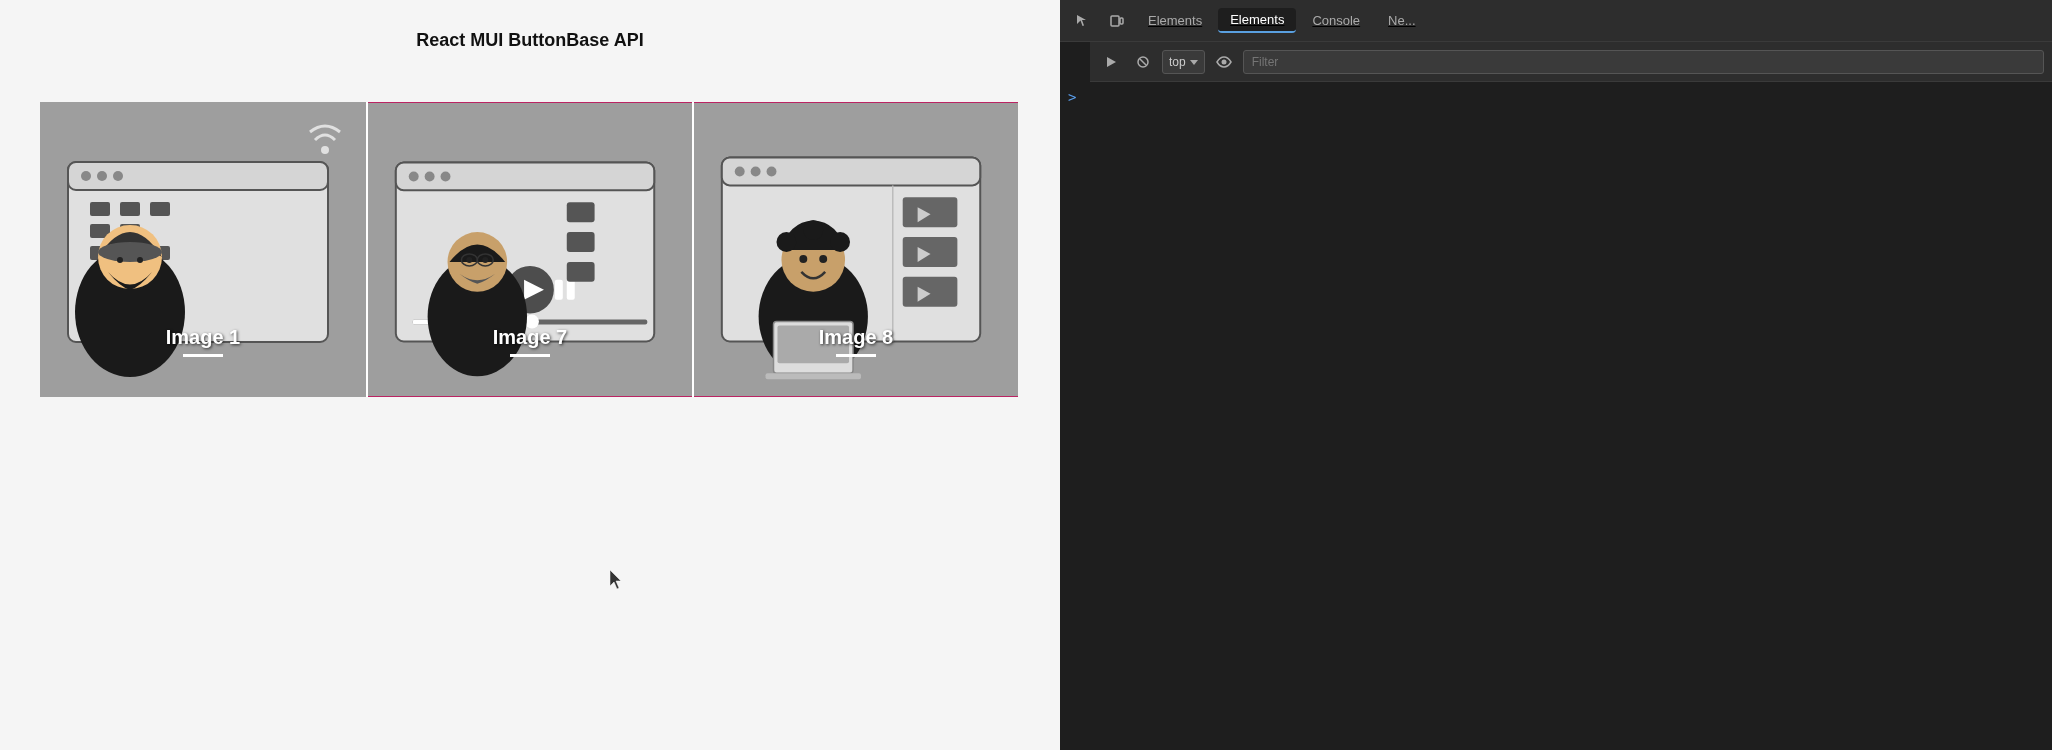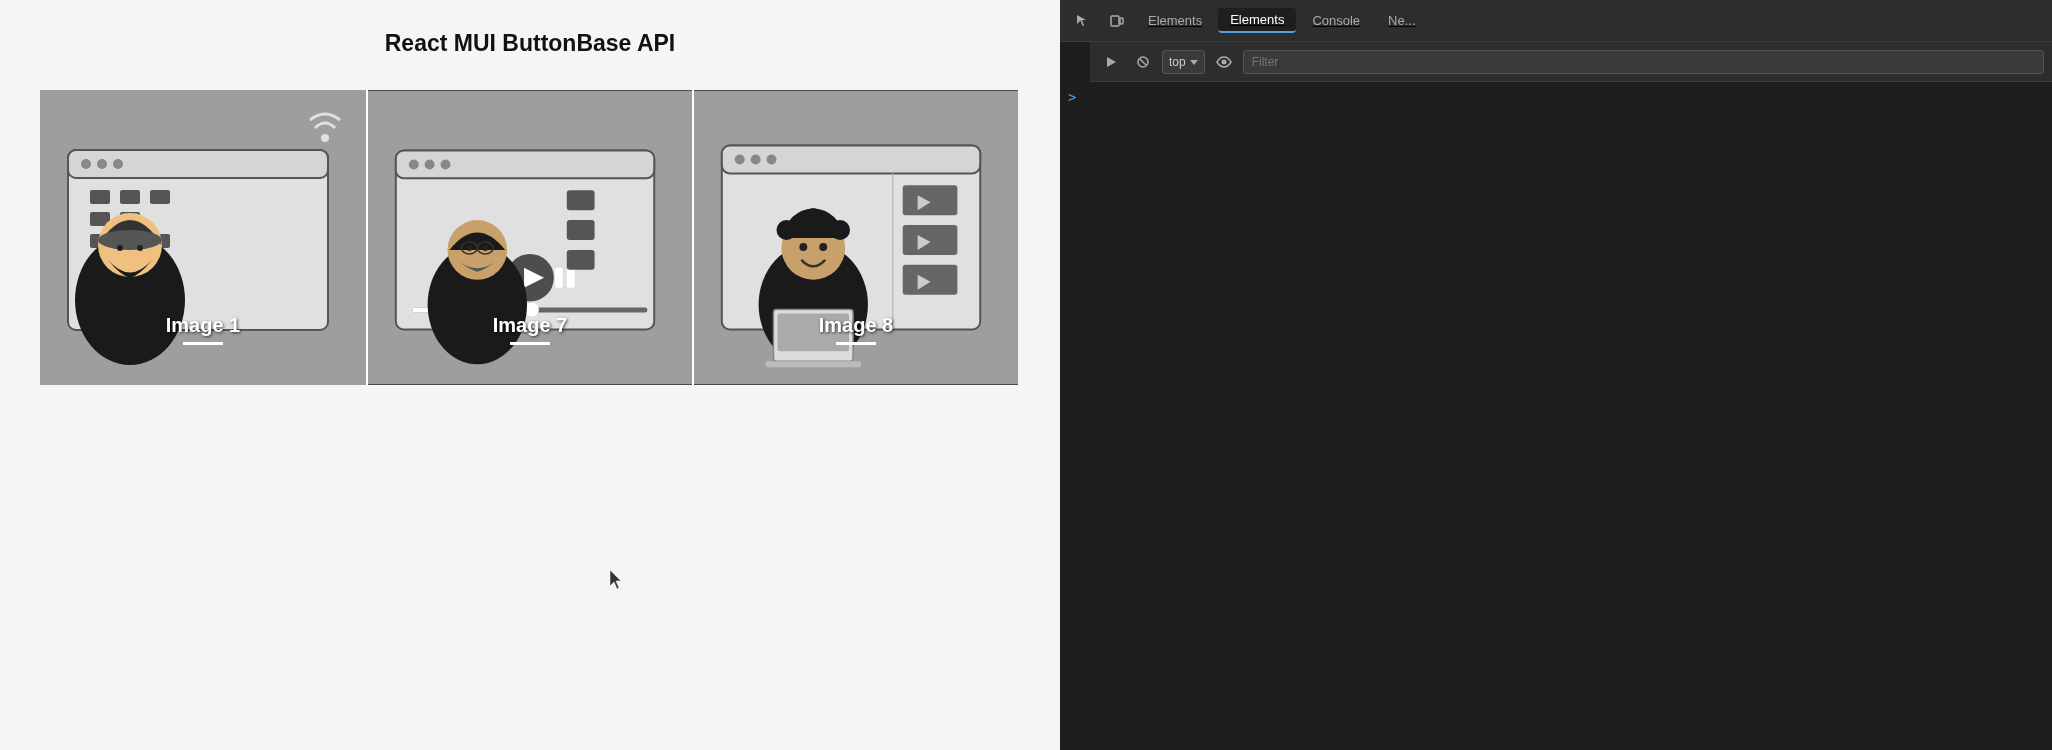--- a/index.html
+++ b/index.html
@@ -26,10 +26,10 @@
     }
 
     #page-subtitle {
-      font-size: 23px;
+      font-size: 18px;
       font-weight: 700;
       color: #111;
-      margin-bottom: 33px;
+      margin-bottom: 51px;
     }
 
     #images-row {

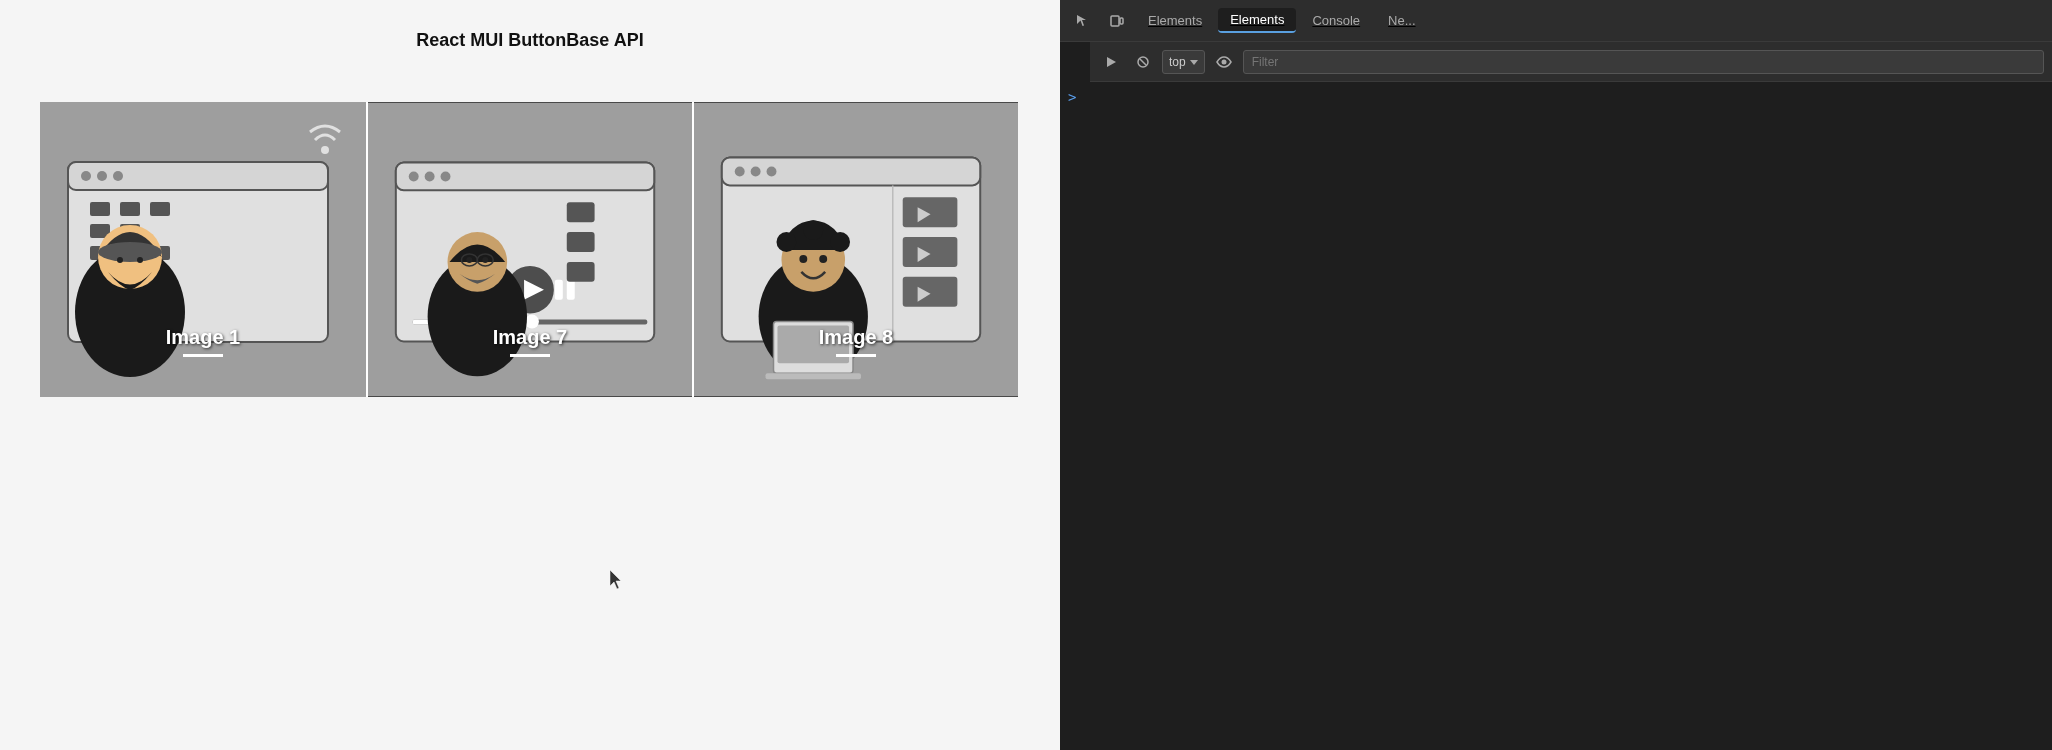--- a/index.html
+++ b/index.html
@@ -41,7 +41,7 @@
     .image-card {
       width: 326px;
       height: 295px;
-      background: #404040;
+      background: #be185d;
       position: relative;
       overflow: hidden;
       display: flex;

